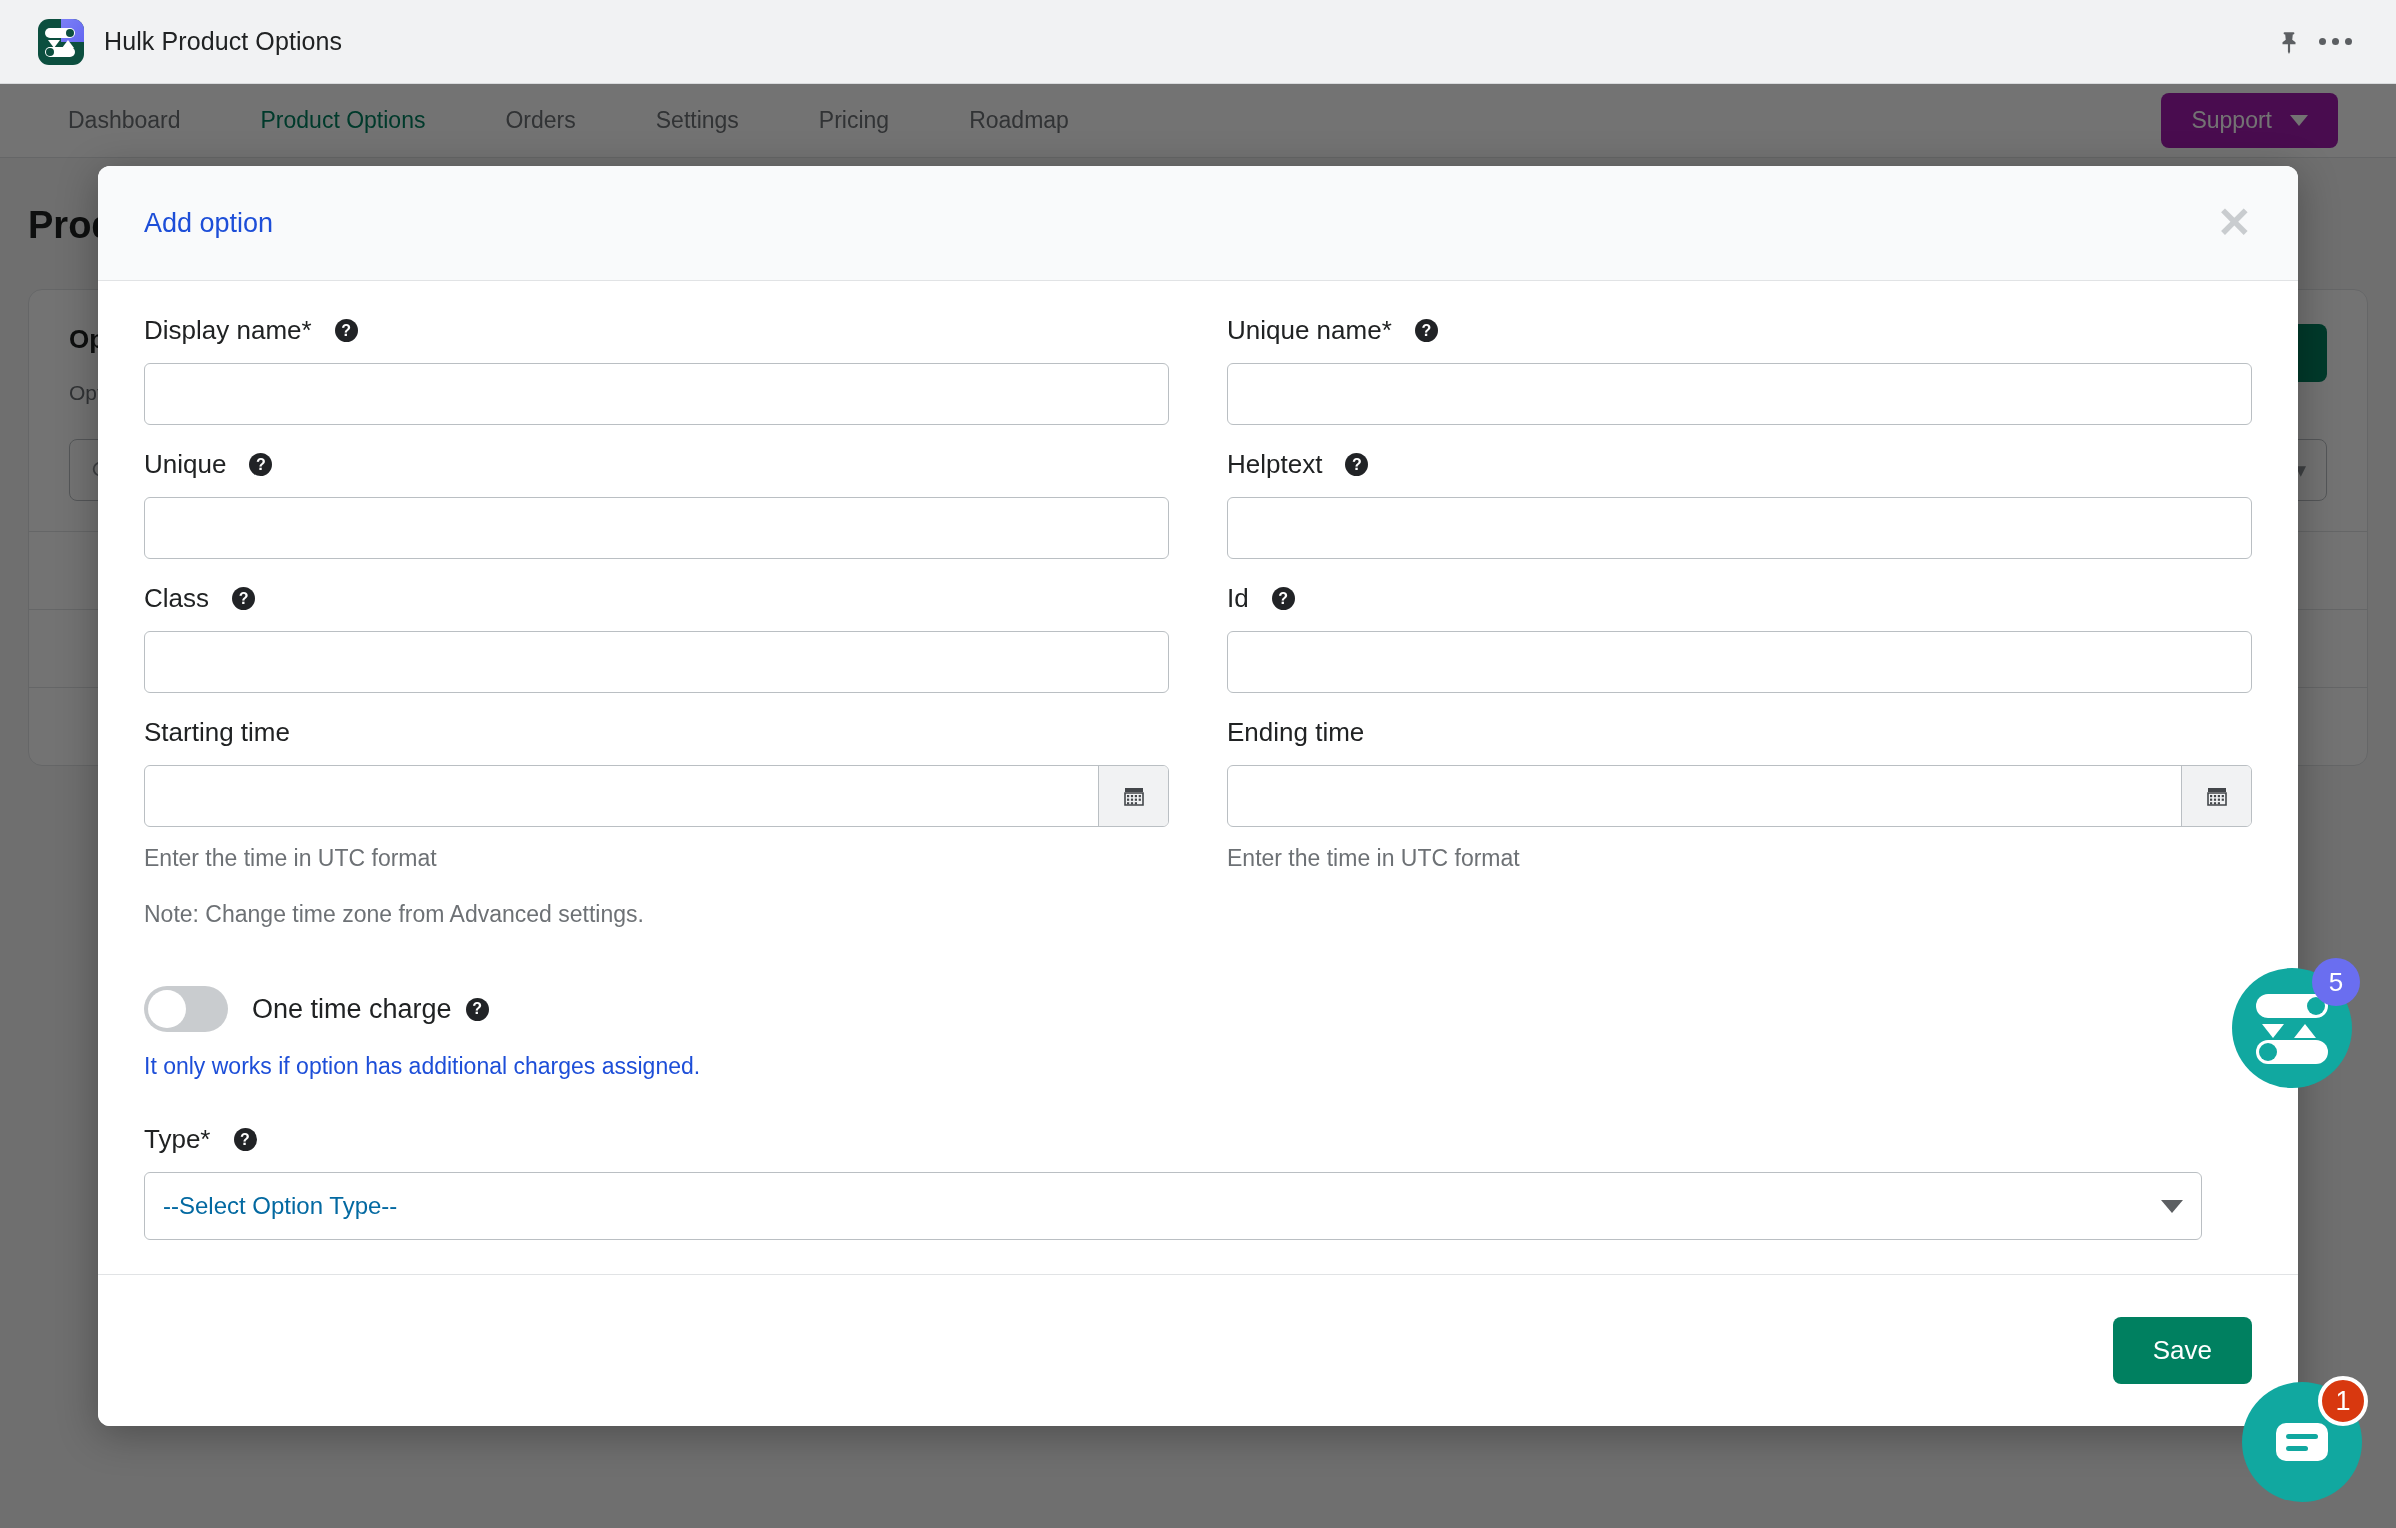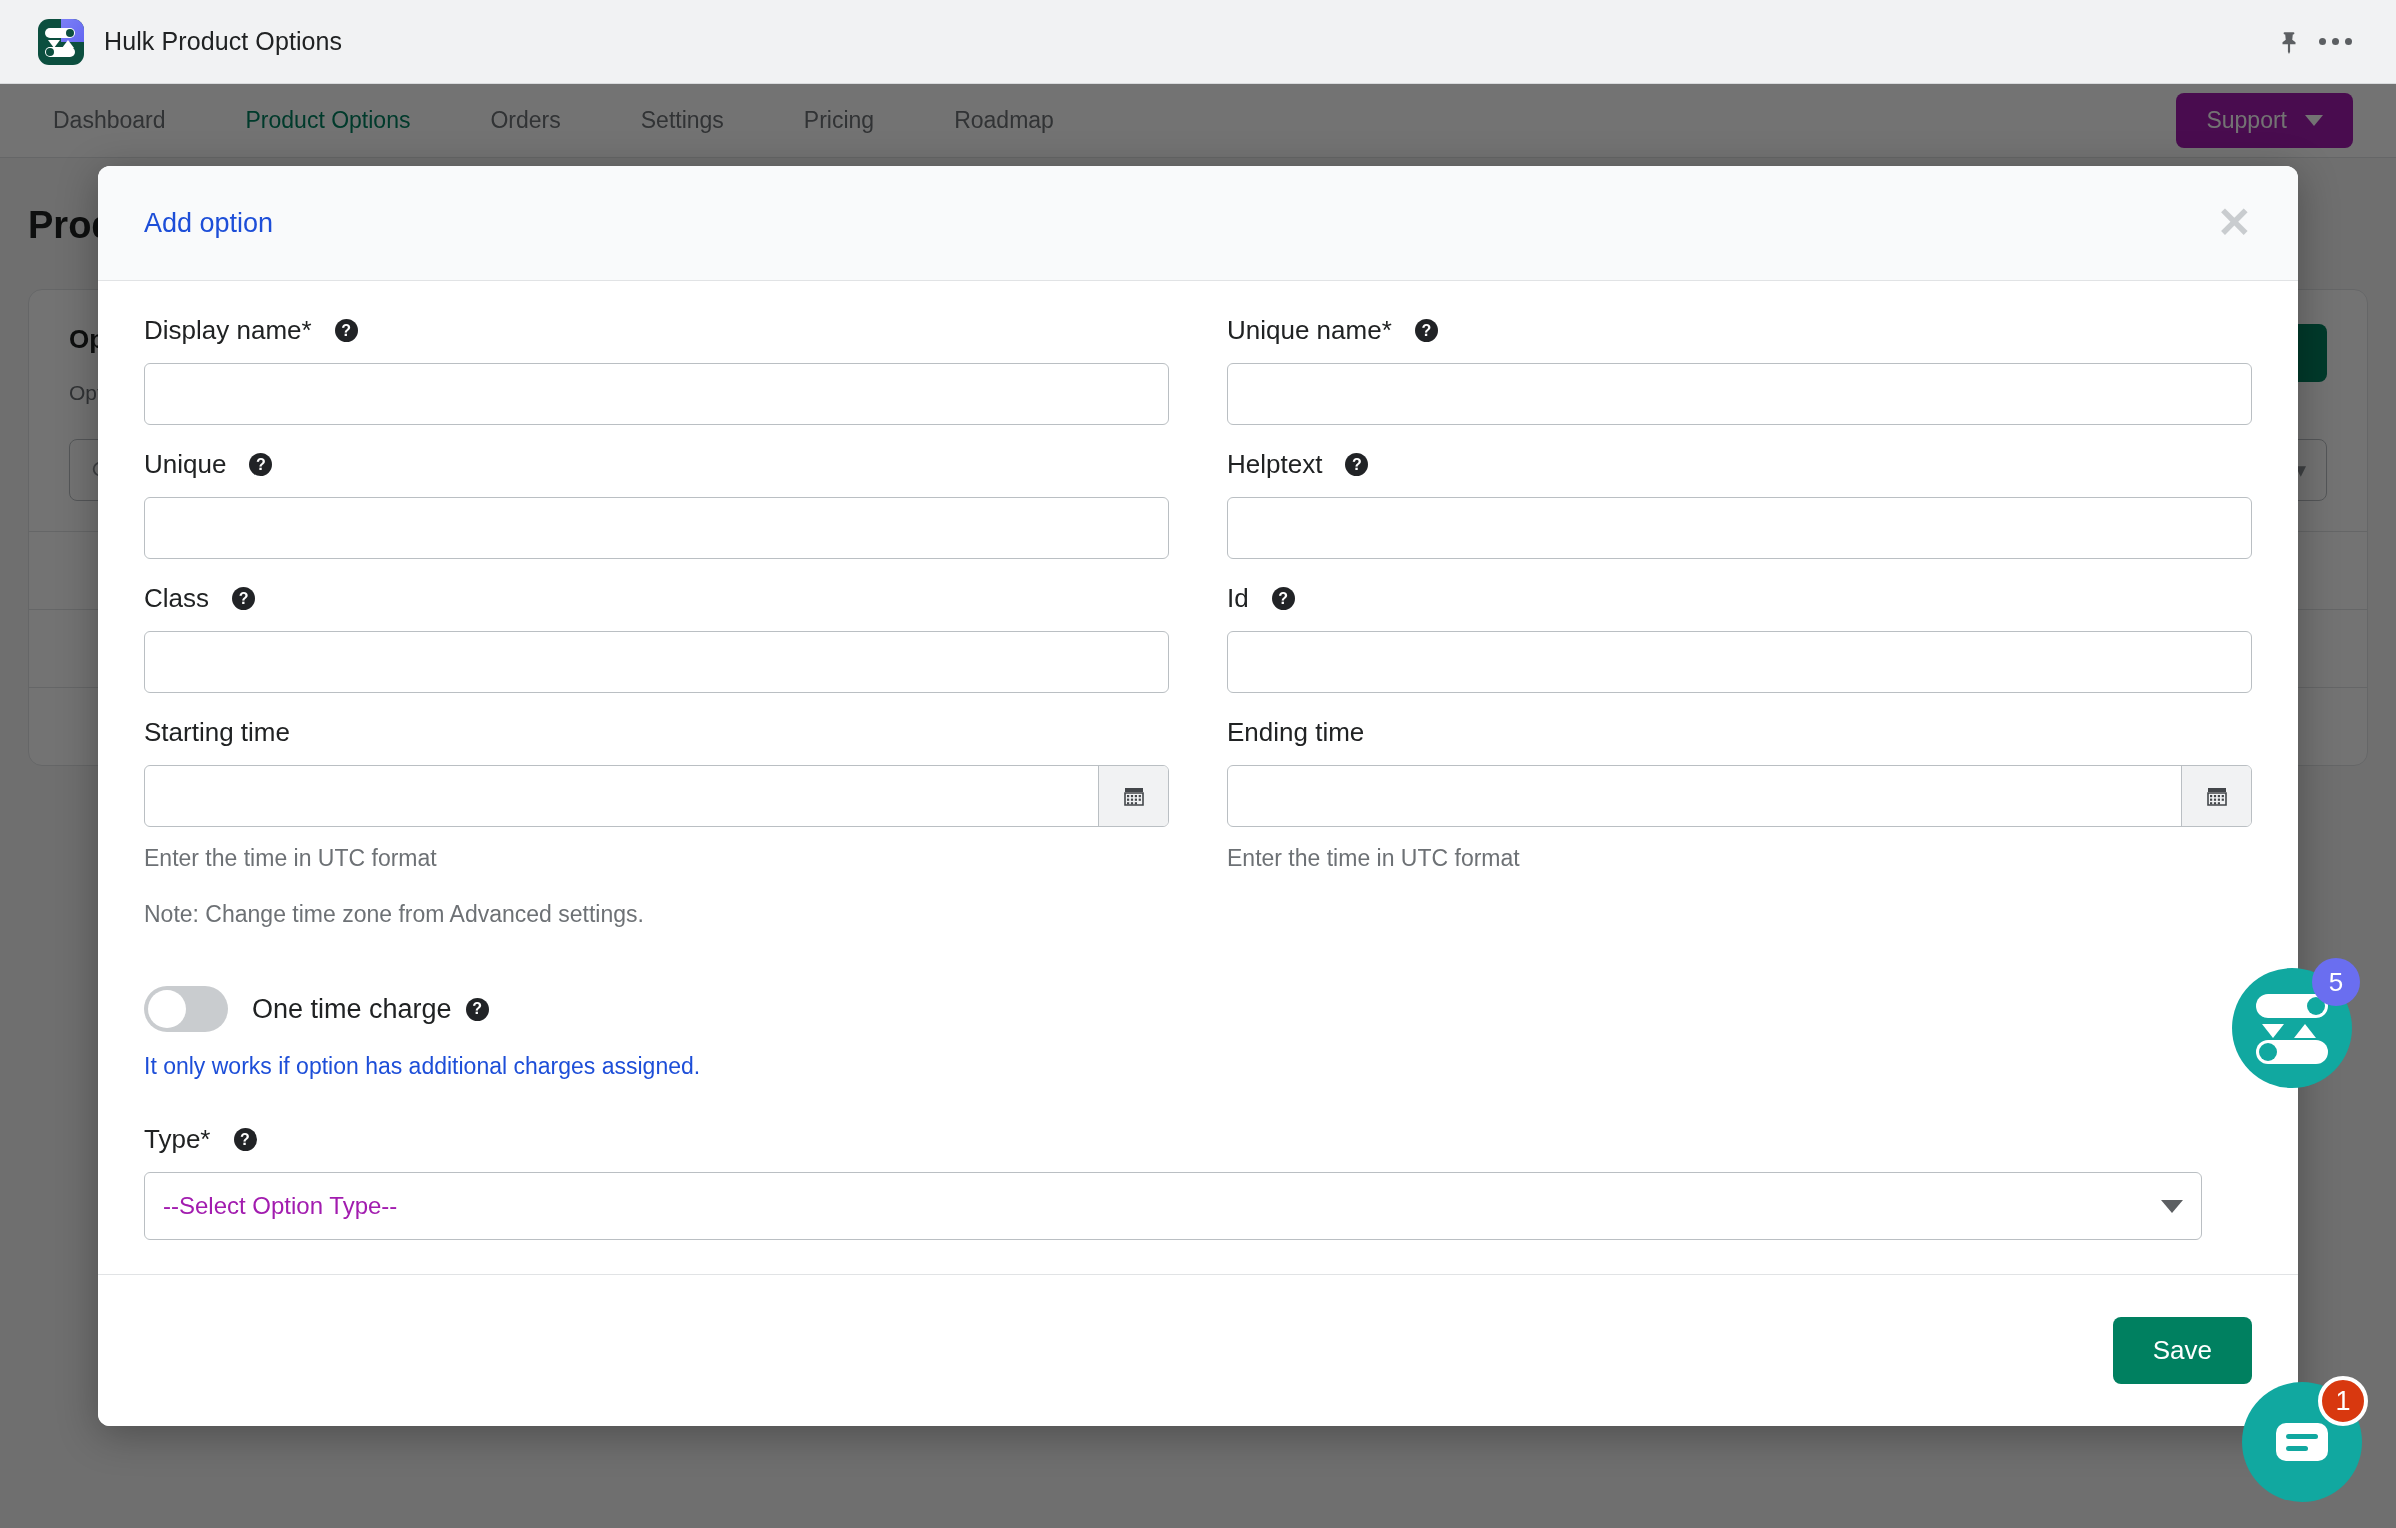--- a/index.html
+++ b/index.html
@@ -109,7 +109,7 @@
     height: 74px;
     display: flex;
     align-items: center;
-    padding: 0 43px;
+    padding: 0 58px;
     gap: 60px;
     background: #ffffff;
     border-bottom: 1px solid #e1e3e5;

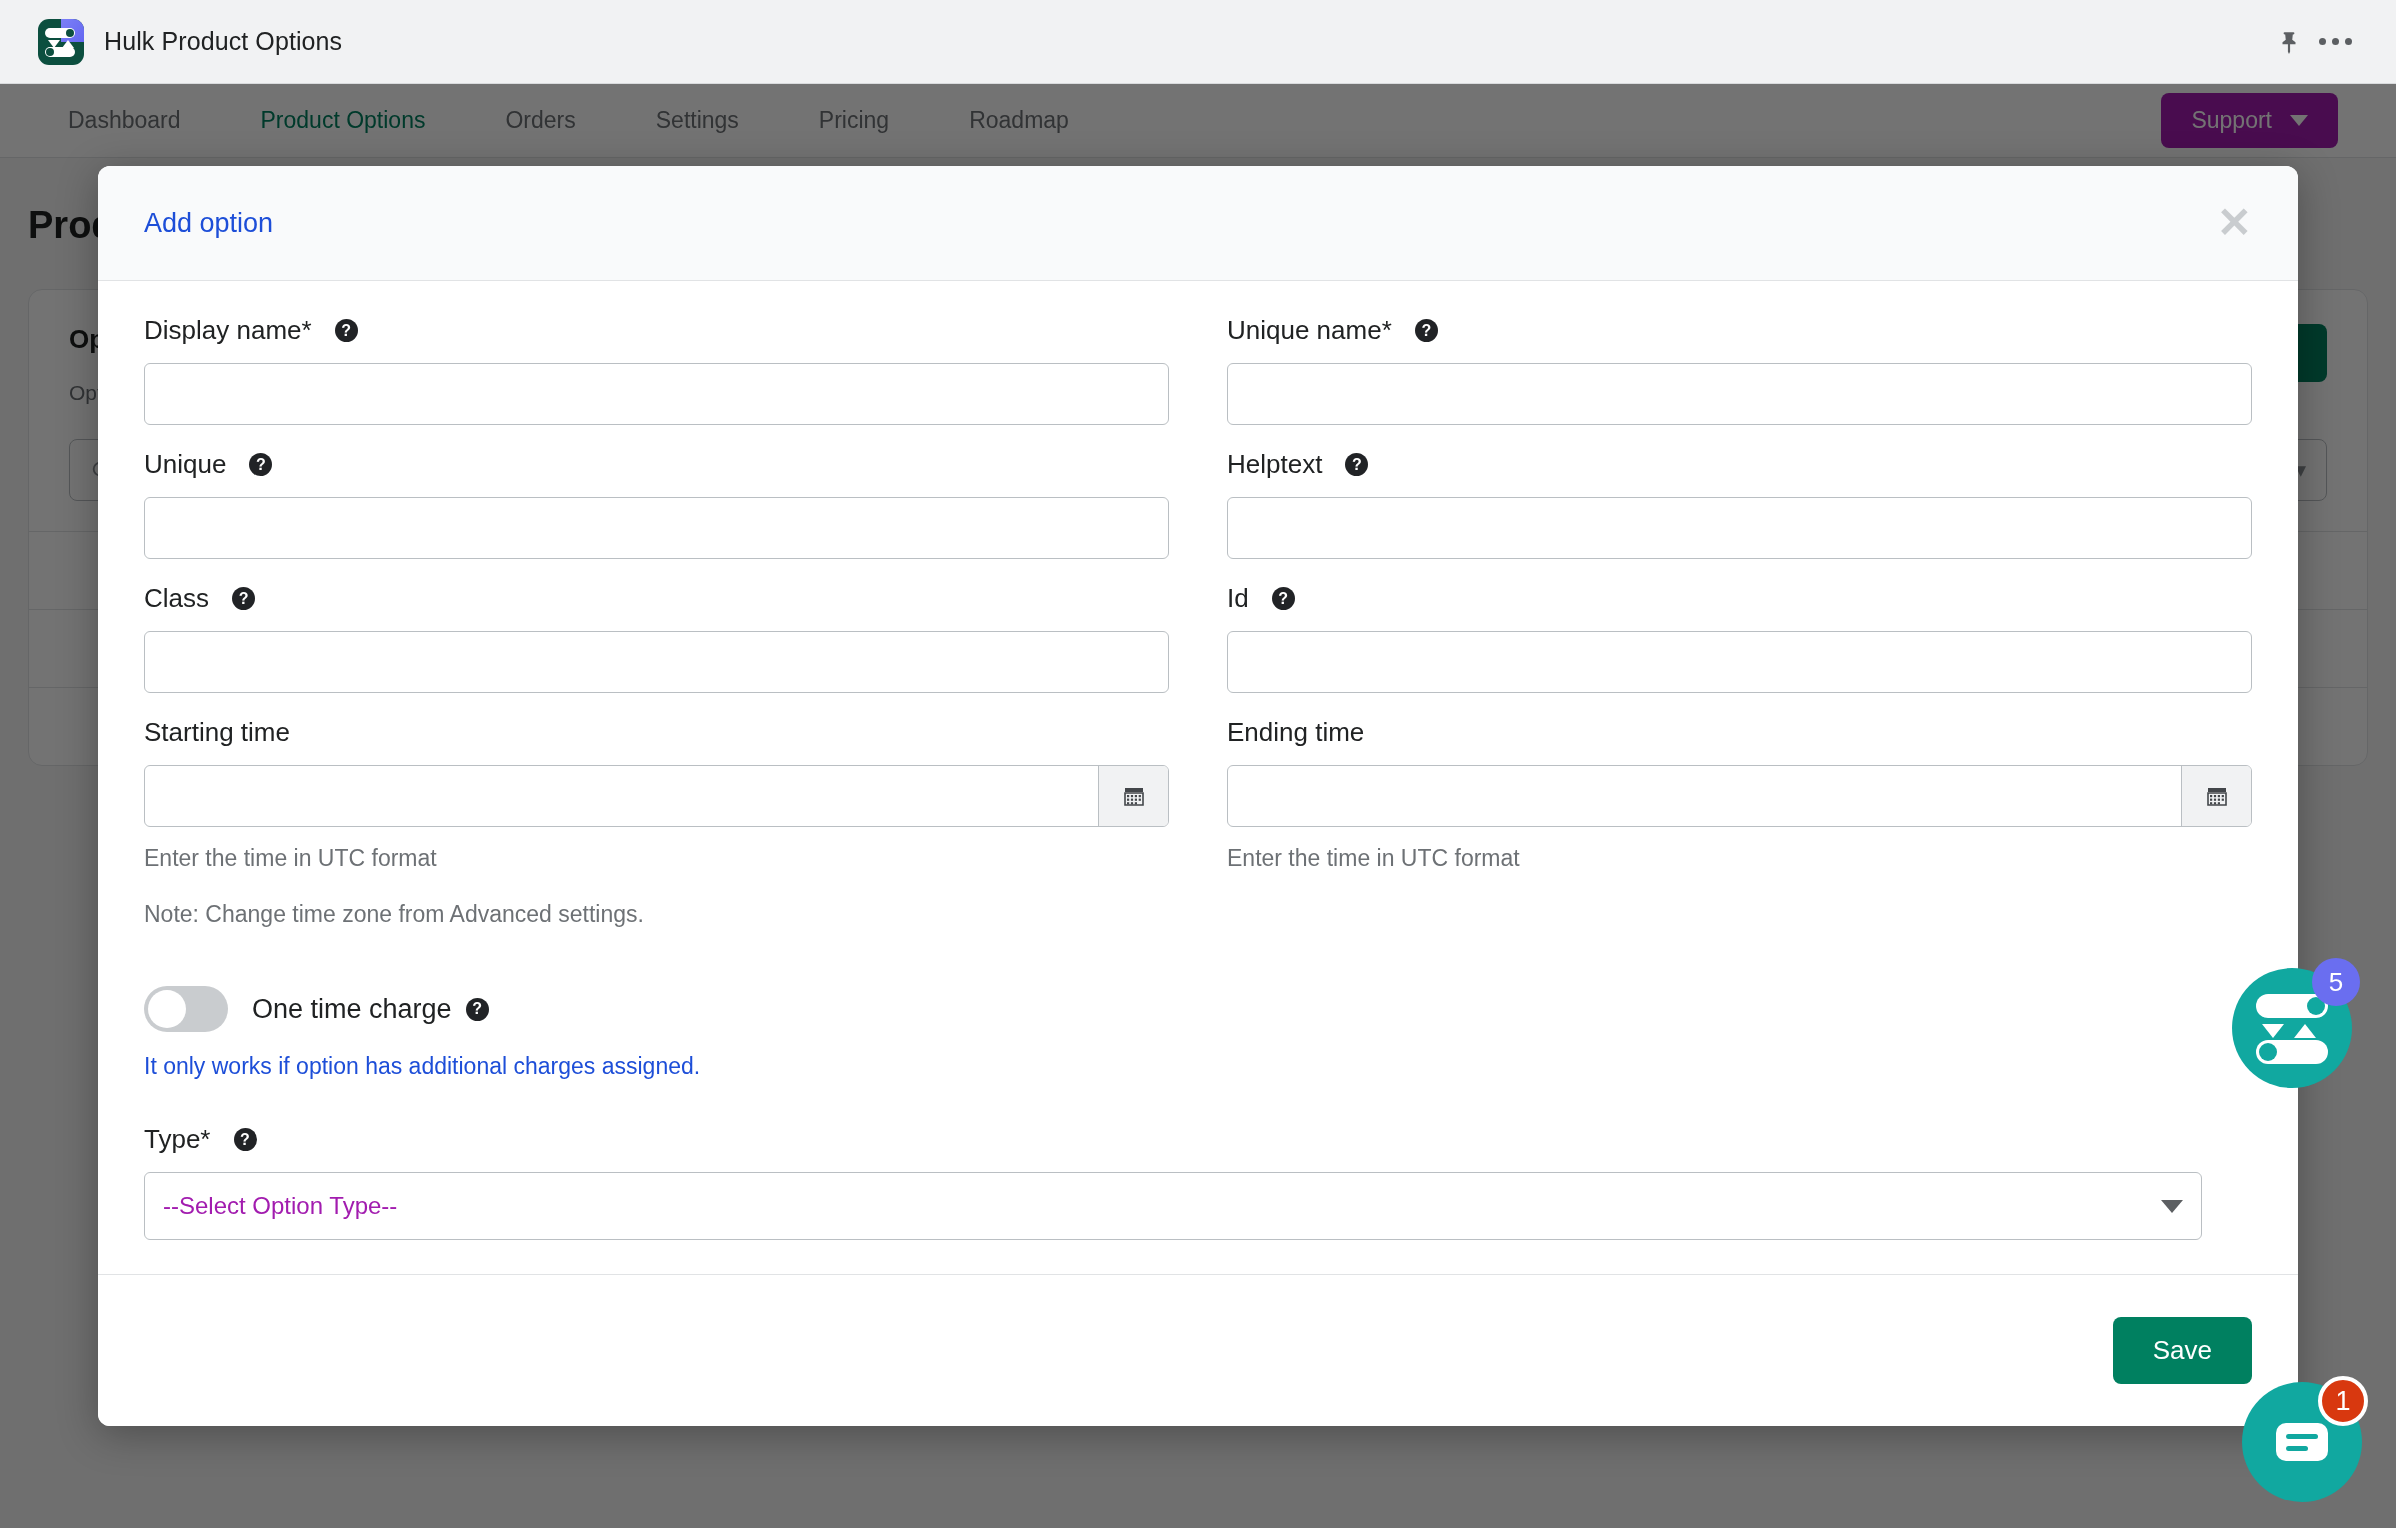--- a/index.html
+++ b/index.html
@@ -365,7 +365,7 @@
     align-items: center;
     padding: 0 18px;
     font-size: 24px;
-    color: #a21caf;
+    color: #0369a1;
     cursor: pointer;
   }
   .select-caret {

